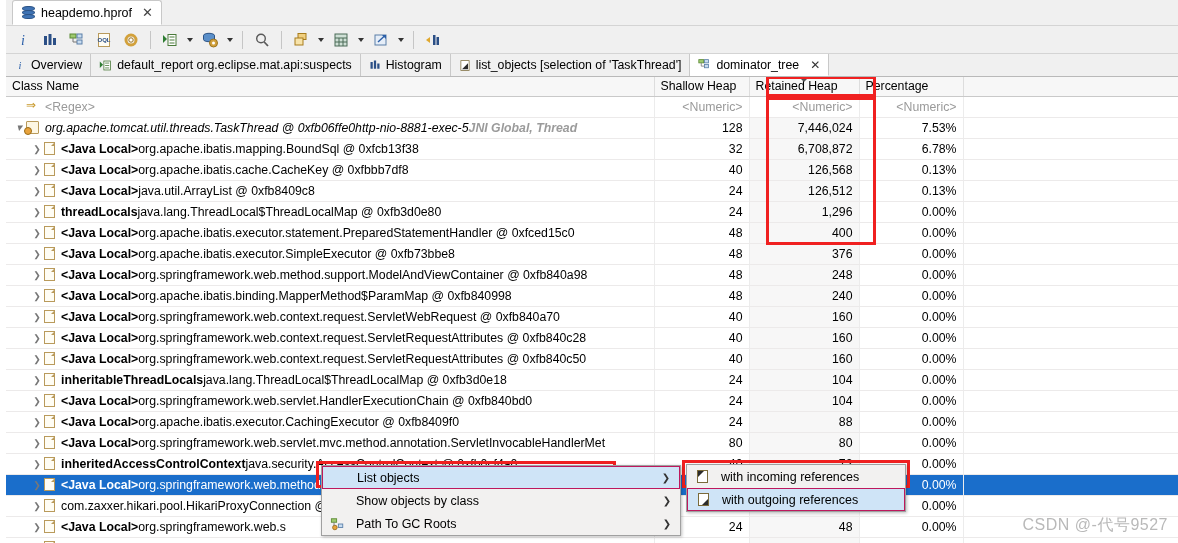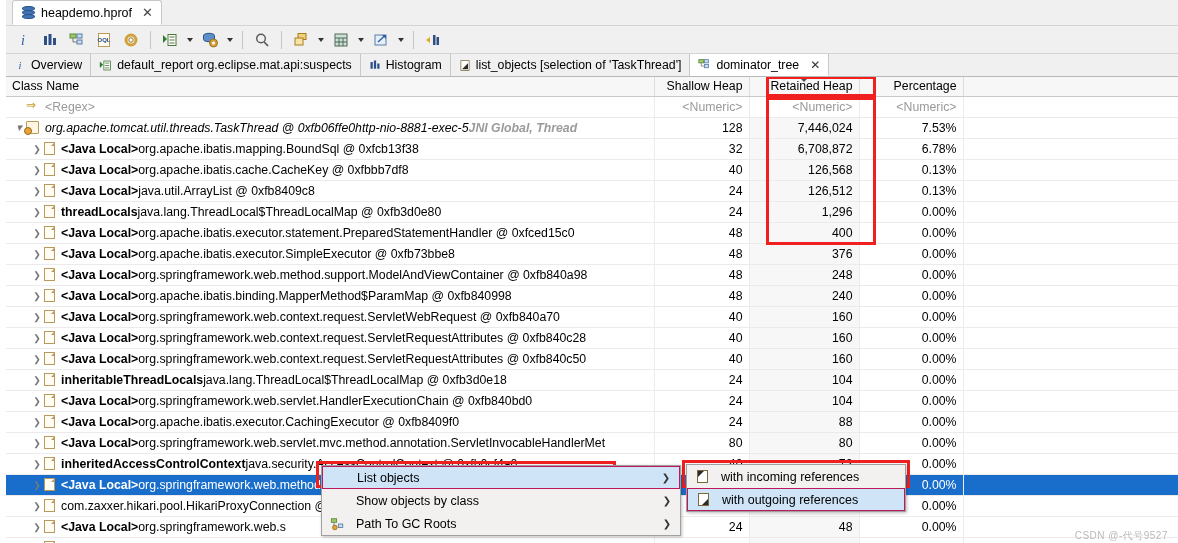--- a/index.html
+++ b/index.html
@@ -85,7 +85,7 @@
     font-weight: normal; font-size:12.3px; color:#000;
     text-align:left; position:relative;
   }
-  thead th.num { text-align:right; }
+  thead th.num { }
   .sort-caret {
     position:absolute; top:1px; left:50%; transform:translateX(-50%);
     width:0;height:0;border-left:4px solid transparent;border-right:4px solid transparent;border-top:4px solid #555;

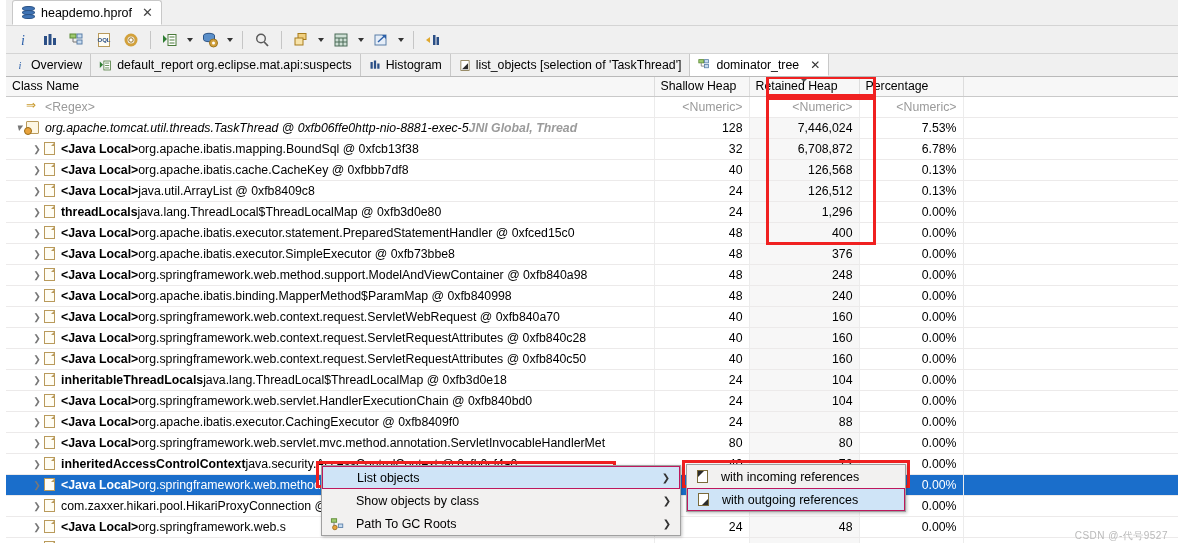--- a/index.html
+++ b/index.html
@@ -159,8 +159,8 @@
     border-right:6px solid transparent; border-top:6px solid #2b2b2b;}
 
   .watermark {
-    position:absolute; right:12px; bottom:0; color:#b9b9b9;
-    font-size:10px; letter-spacing:.5px; z-index:60;
+    position:absolute; right:12px; bottom:7px; color:#b9b9b9;
+    font-size:16px; letter-spacing:.5px; z-index:60;
   }
 </style>
 </head>

